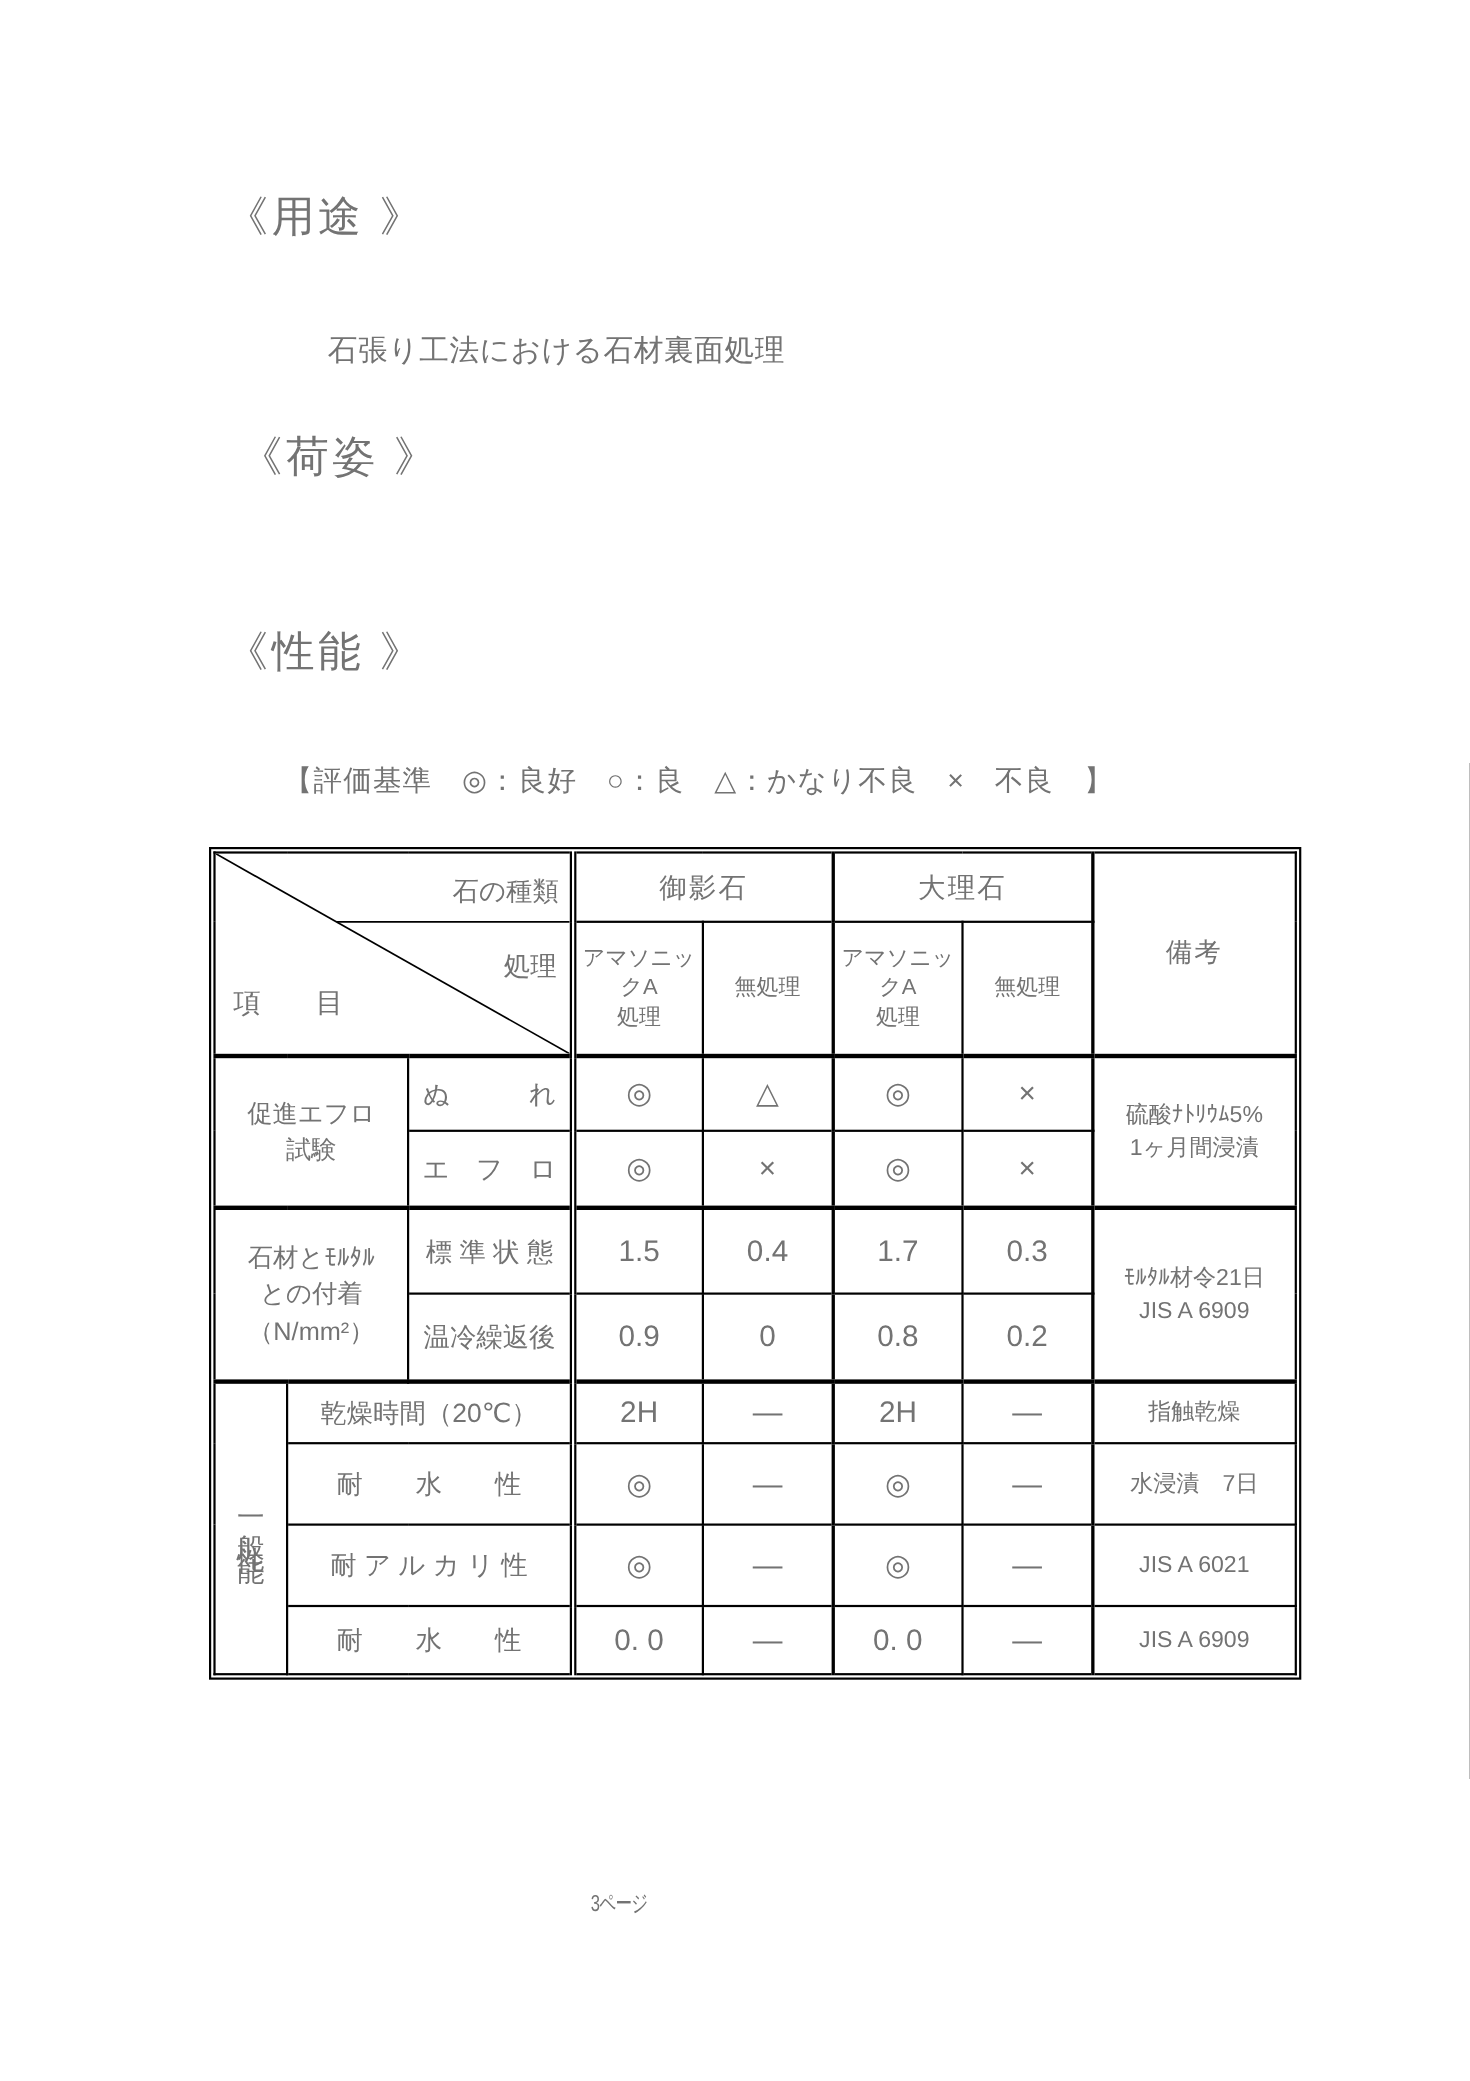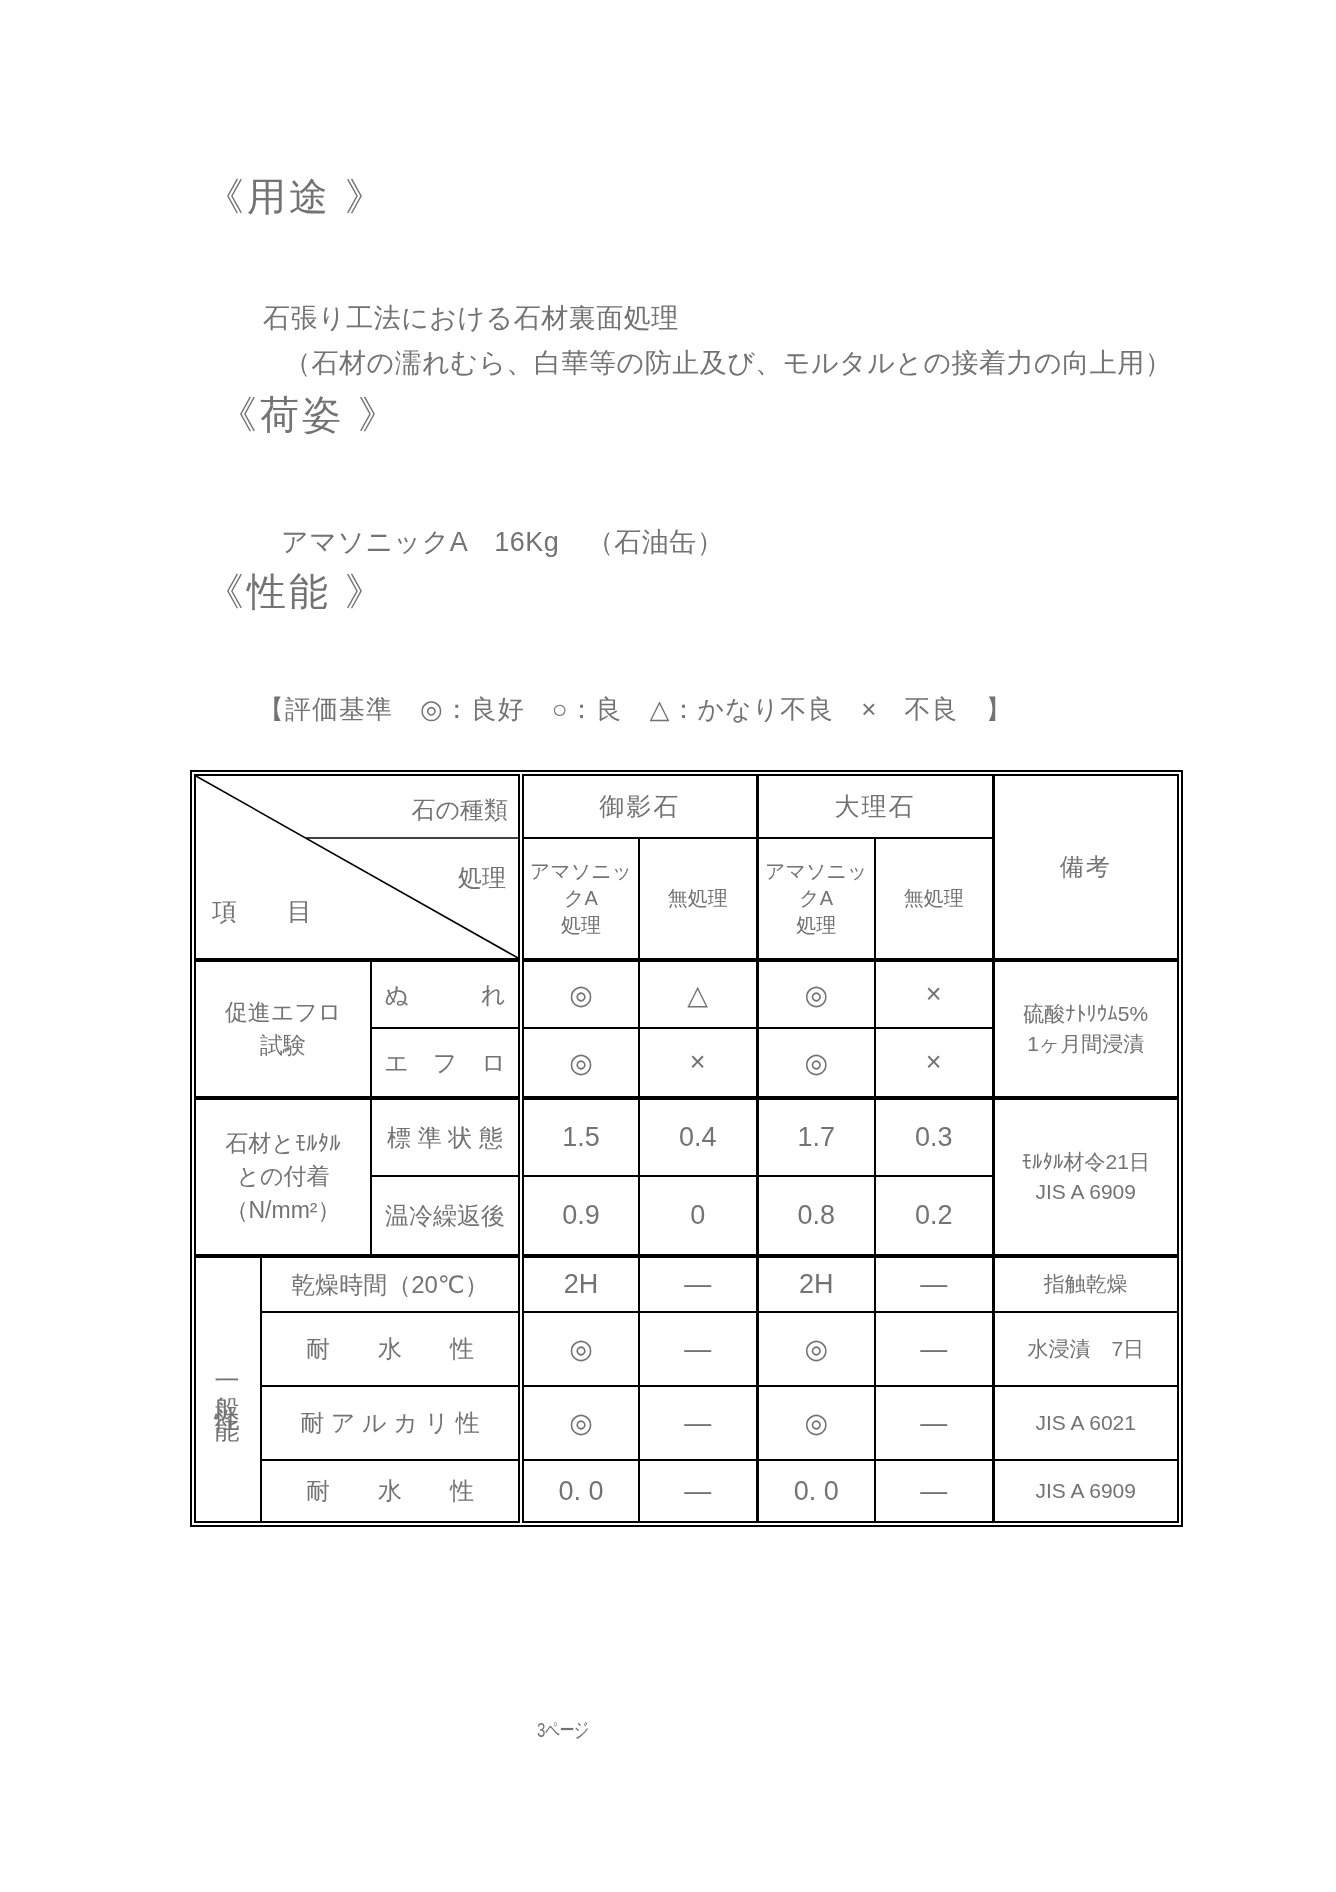--- a/index.html
+++ b/index.html
@@ -69,7 +69,7 @@
 <div class="page">
 
   <h1 class="abs heading" style="left:205px; top:170px;">《用途 》</h1>
-  <p class="abs body-line" style="left:263px; top:300px;">石張り工法における石材裏面処理</p>
+  <p class="abs body-line" style="left:298px; top:300px;">石張り工法における石材裏面処理</p>
   <p class="abs body-line" style="left:284px; top:345px;">（石材の濡れむら、白華等の防止及び、モルタルとの接着力の向上用）</p>
 
   <h1 class="abs heading" style="left:218px; top:388px;">《荷姿 》</h1>

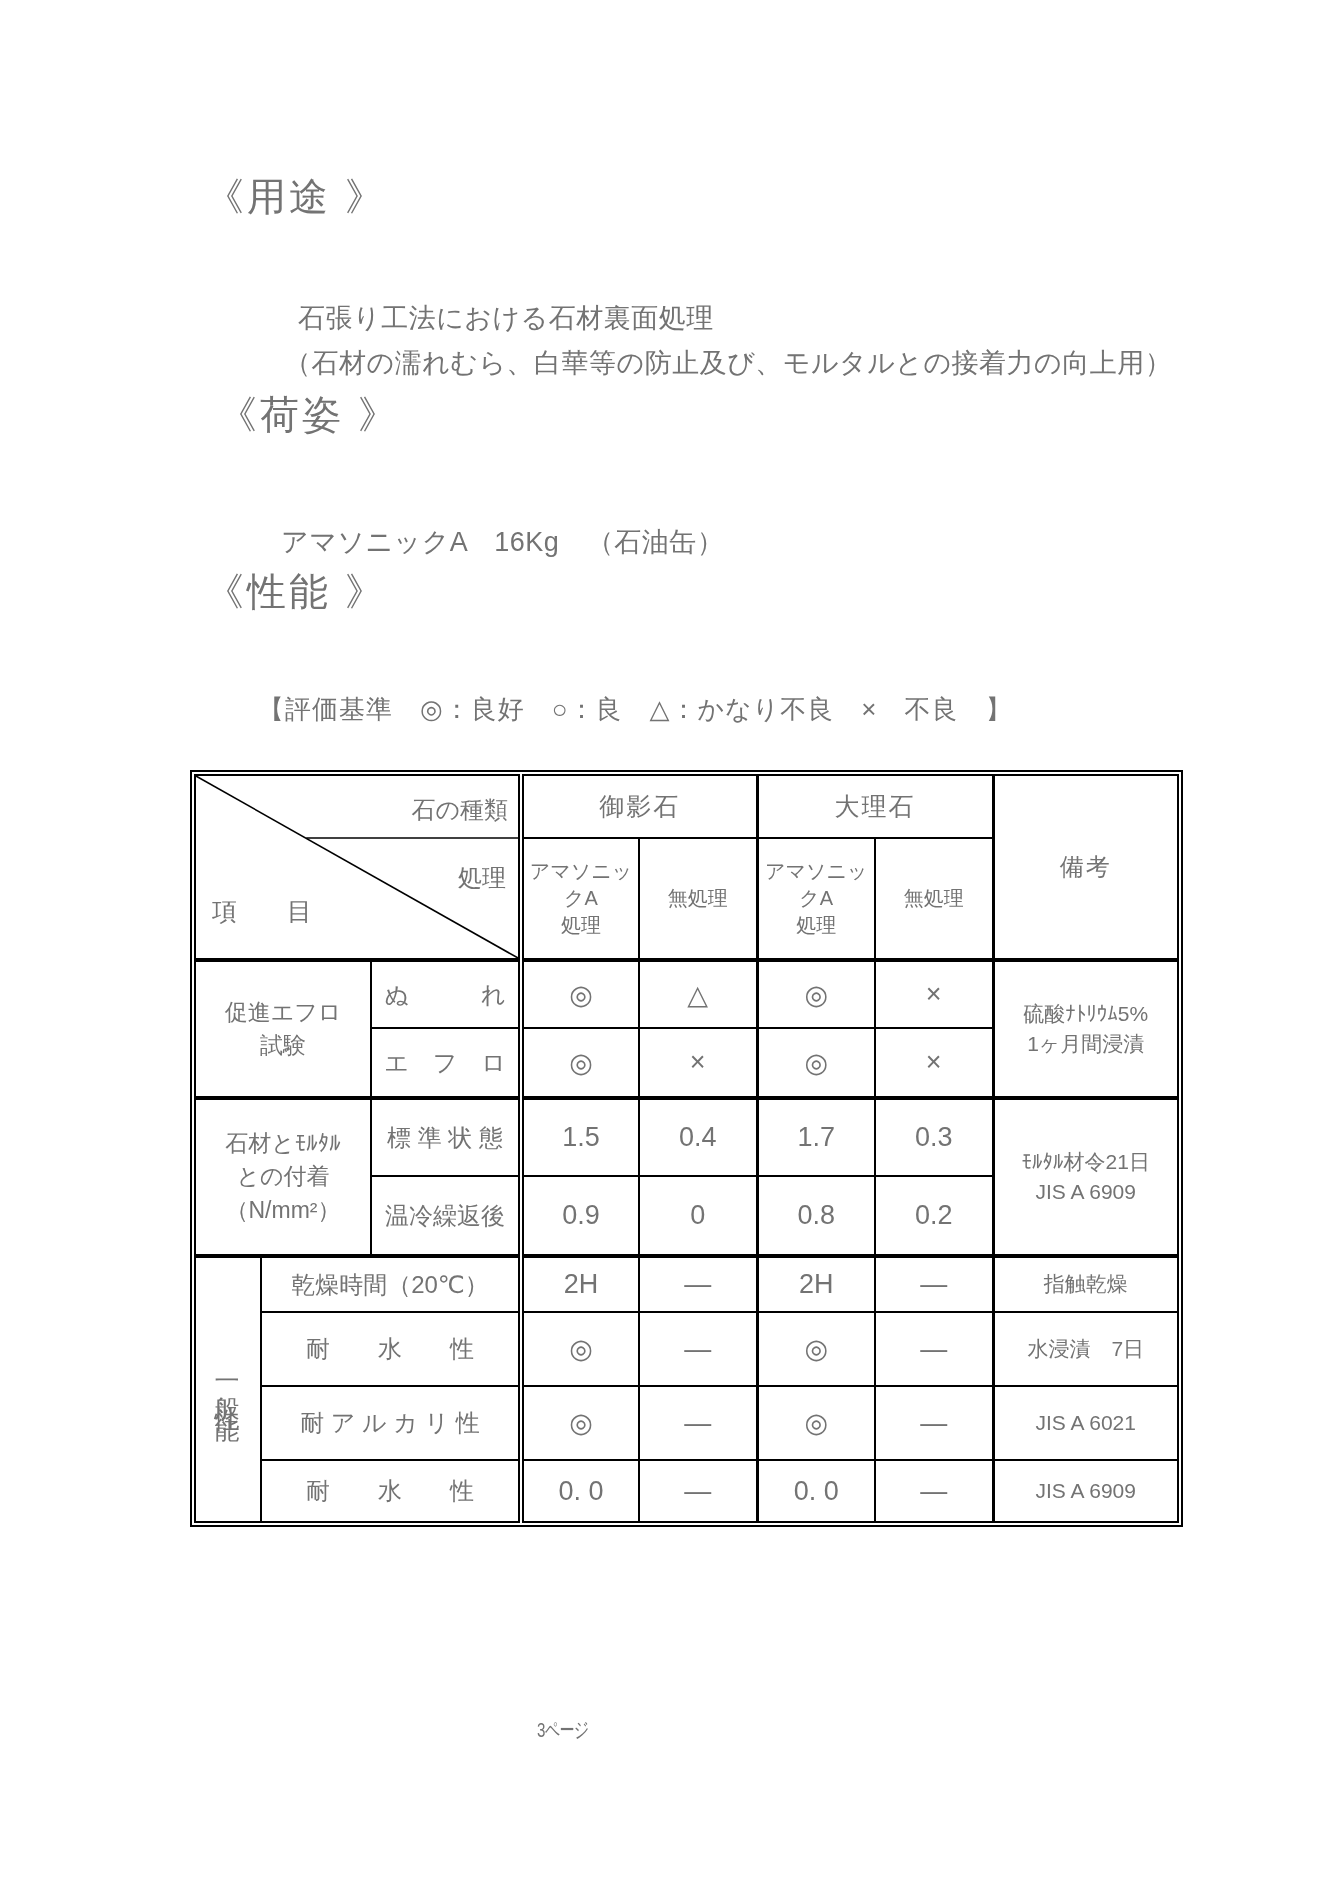--- a/index.html
+++ b/index.html
@@ -70,7 +70,6 @@
 
   <h1 class="abs heading" style="left:205px; top:170px;">《用途 》</h1>
   <p class="abs body-line" style="left:298px; top:300px;">石張り工法における石材裏面処理</p>
-  <p class="abs body-line" style="left:284px; top:345px;">（石材の濡れむら、白華等の防止及び、モルタルとの接着力の向上用）</p>
 
   <h1 class="abs heading" style="left:218px; top:388px;">《荷姿 》</h1>
   <p class="abs body-line" style="left:281px; top:524px;">アマソニックA　16Kg　（石油缶）</p>

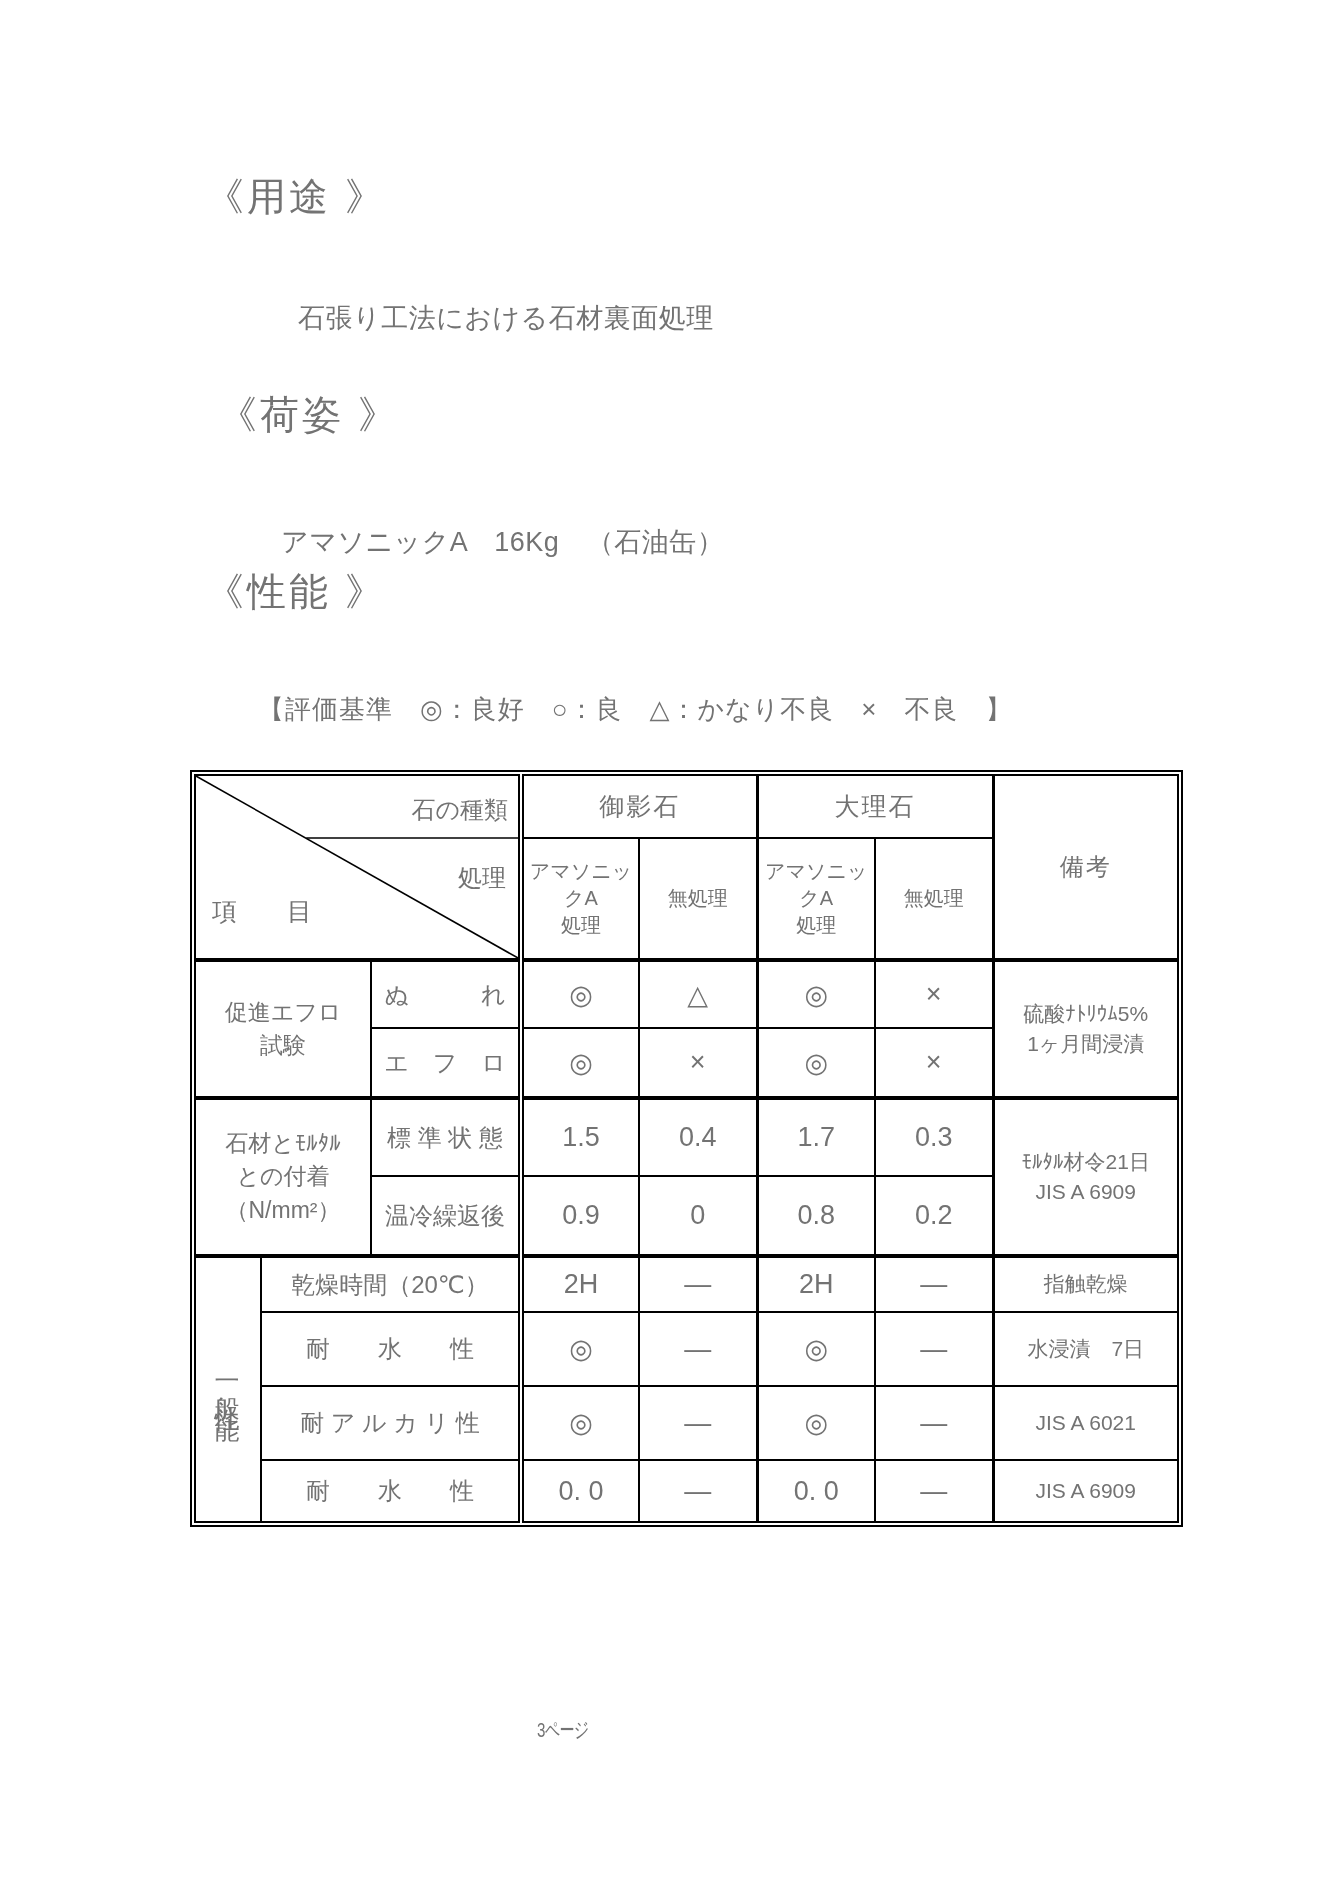--- a/index.html
+++ b/index.html
@@ -72,7 +72,6 @@
   <p class="abs body-line" style="left:298px; top:300px;">石張り工法における石材裏面処理</p>
 
   <h1 class="abs heading" style="left:218px; top:388px;">《荷姿 》</h1>
-  <p class="abs body-line" style="left:281px; top:524px;">アマソニックA　16Kg　（石油缶）</p>
 
   <h1 class="abs heading" style="left:205px; top:565px;">《性能 》</h1>
   <p class="abs criteria" style="left:258px; top:692px;">【評価基準　◎：良好　○：良　△：かなり不良　×　不良　】</p>

